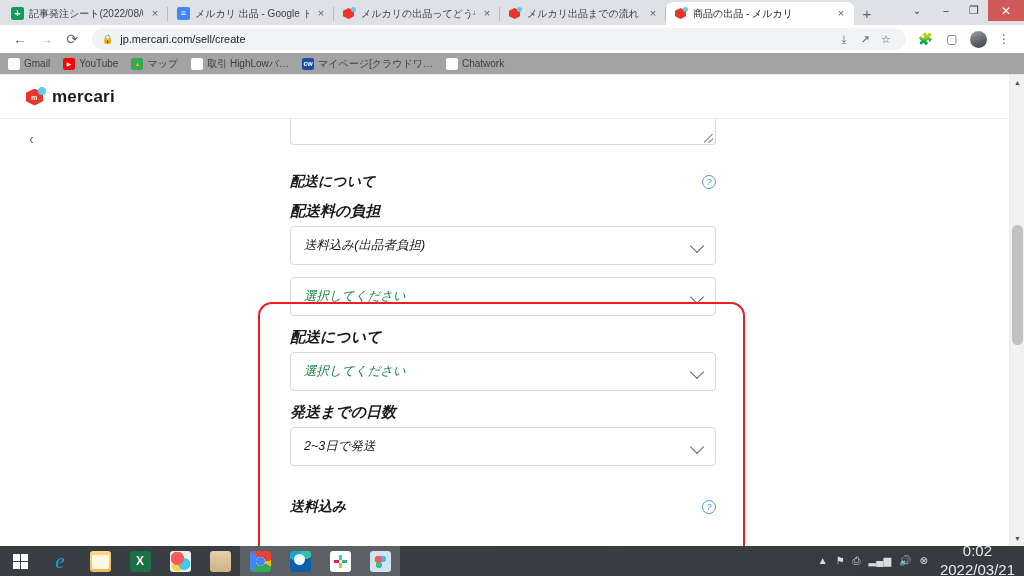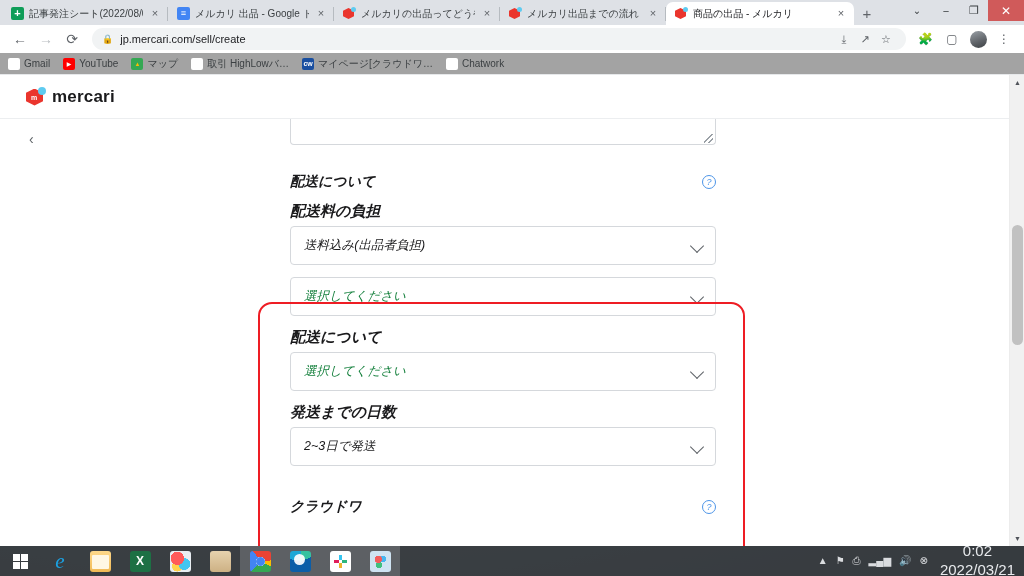--- a/index.html
+++ b/index.html
@@ -504,7 +504,7 @@
 
           <div class="card" style="padding-top:10px;">
             <div class="card-head" style="margin-bottom:0;">
-              <span class="card-title">クラウドワ</span>
+              <span class="card-title">送料込み</span>
               <span class="help">?</span>
             </div>
           </div>

